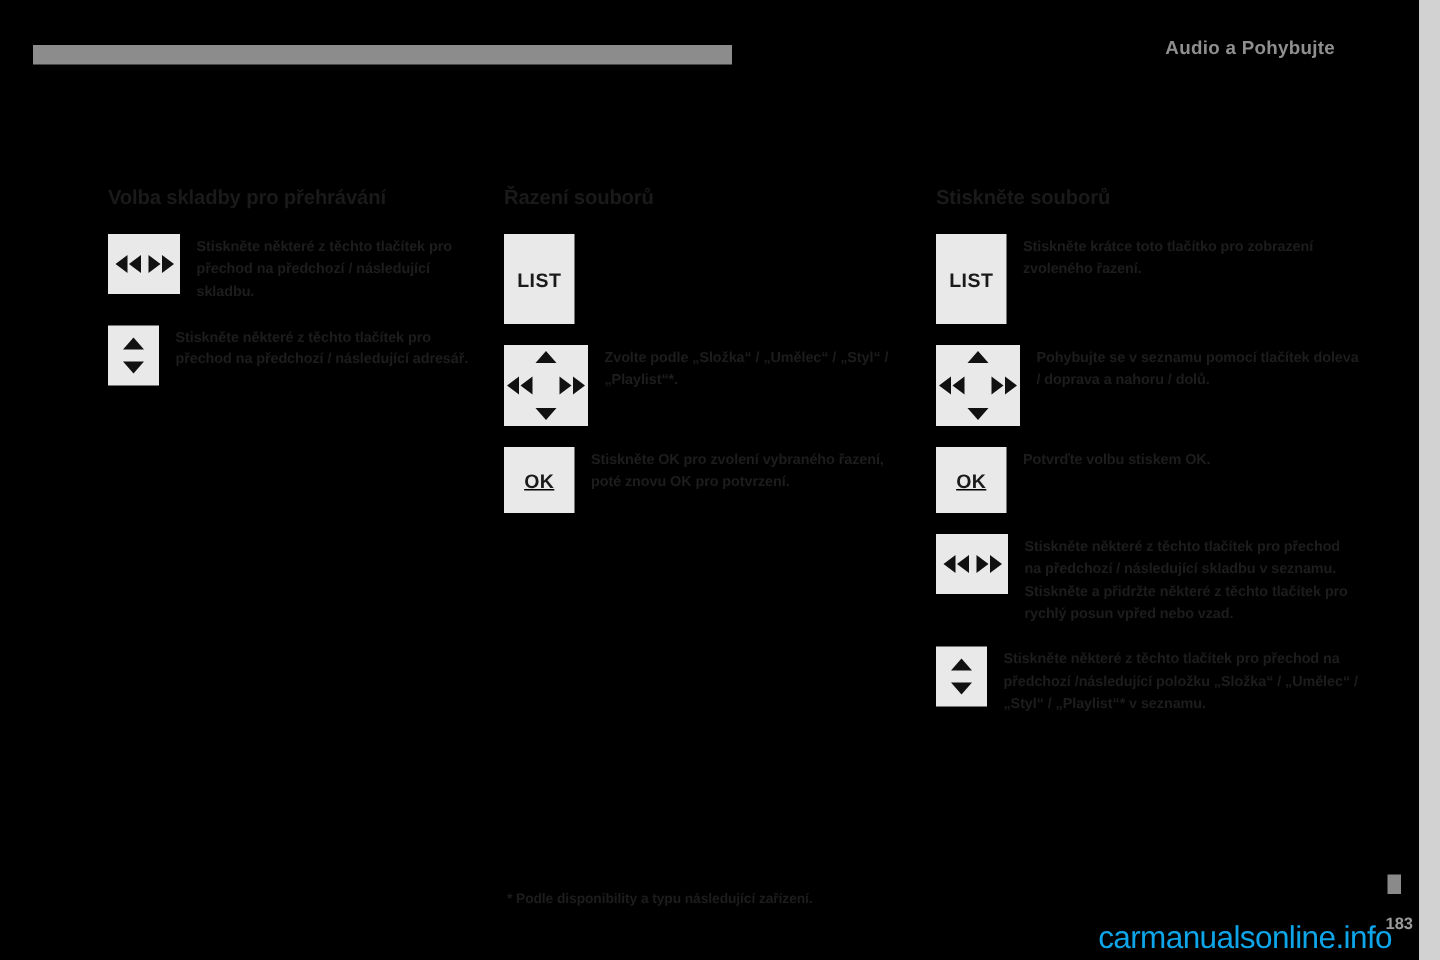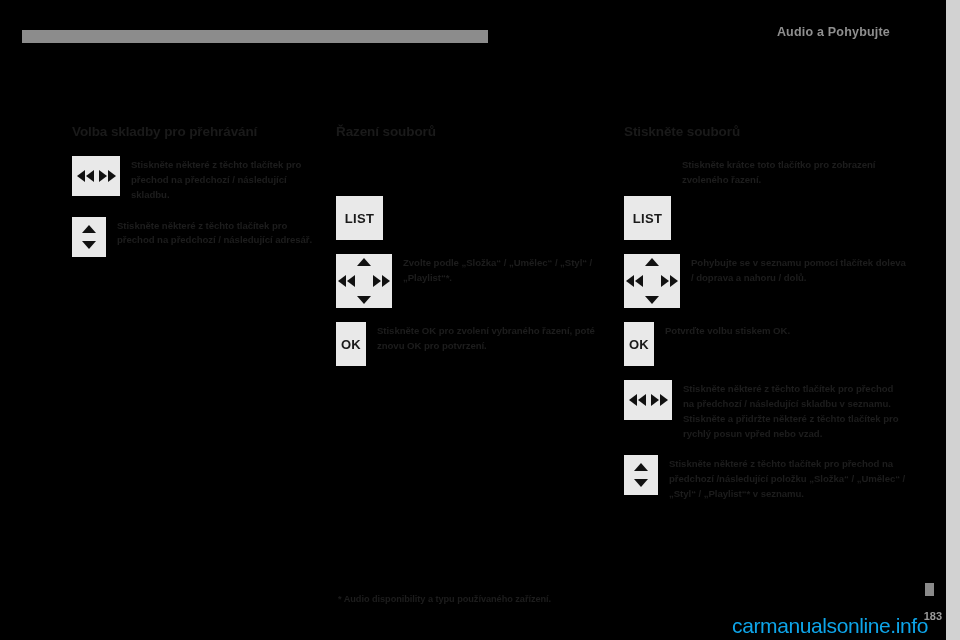--- a/index.html
+++ b/index.html
@@ -76,7 +76,7 @@
   }
   .key-lr   { width: 48px; height: 40px; }
   .key-ud   { width: 34px; height: 40px; }
-  .key-list { width: 47px; height: 44px; margin-top: 40px; }
+  .key-list { width: 47px; height: 60px; }
   .key-ok   { width: 30px; height: 44px; }
   .key-pad  { width: 56px; height: 54px; }
 

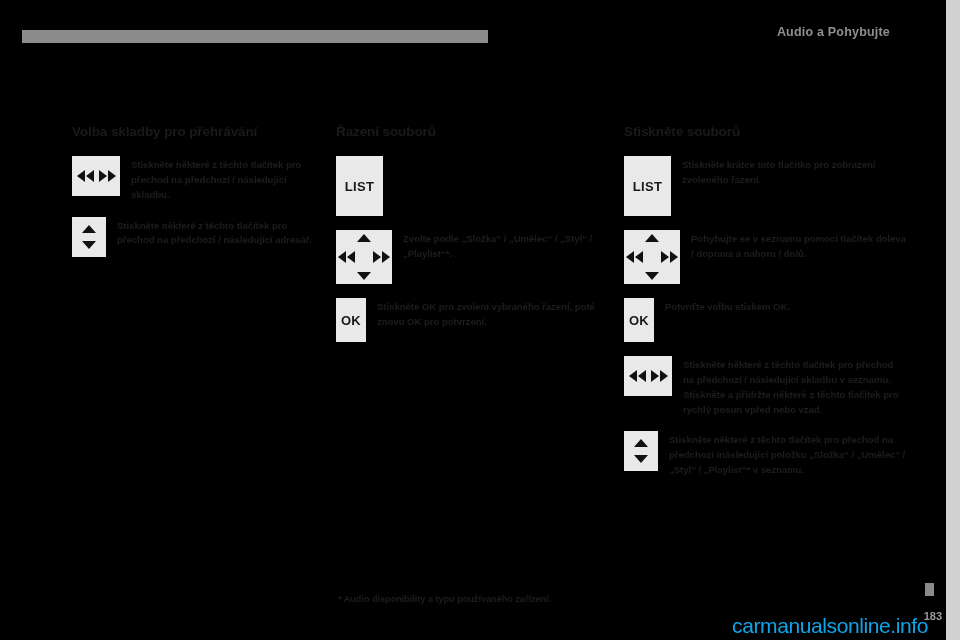--- a/index.html
+++ b/index.html
@@ -77,7 +77,7 @@
   .key-lr   { width: 48px; height: 40px; }
   .key-ud   { width: 34px; height: 40px; }
   .key-list { width: 47px; height: 60px; }
-  .key-ok   { width: 30px; height: 44px; }
+  .key-ok   { width: 47px; height: 44px; text-decoration: underline; }
   .key-pad  { width: 56px; height: 54px; }
 
   .key-label {

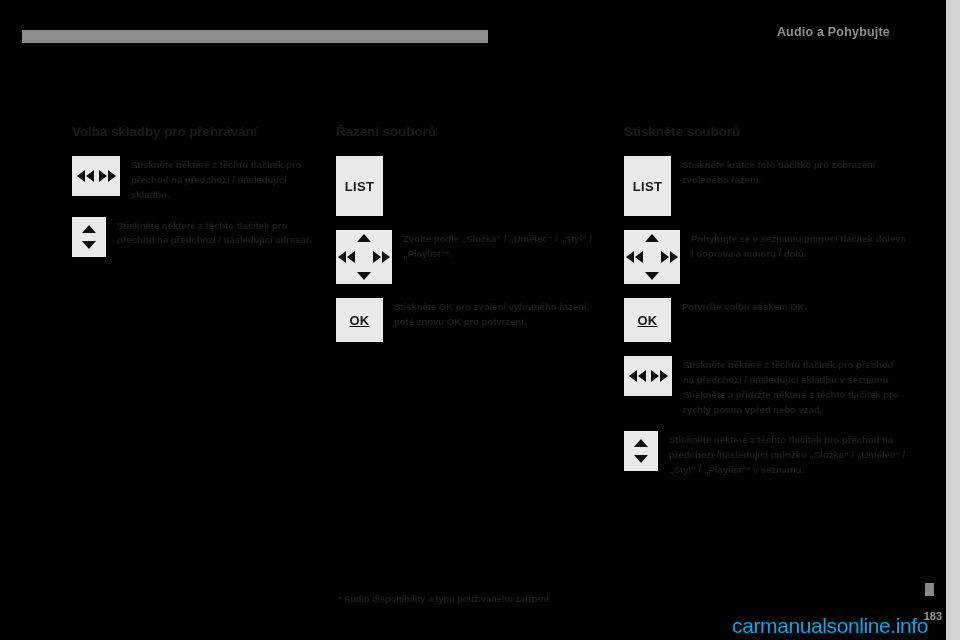--- a/index.html
+++ b/index.html
@@ -297,7 +297,7 @@
     </div>
   </div>
 
-  <div class="footnote">* Audio disponibility a typu používaného zařízení.</div>
+  <div class="footnote">* Podle disponibility a typu následující zařízení.</div>
 
   <div class="corner-strip"></div>
   <div class="page-square"></div>

